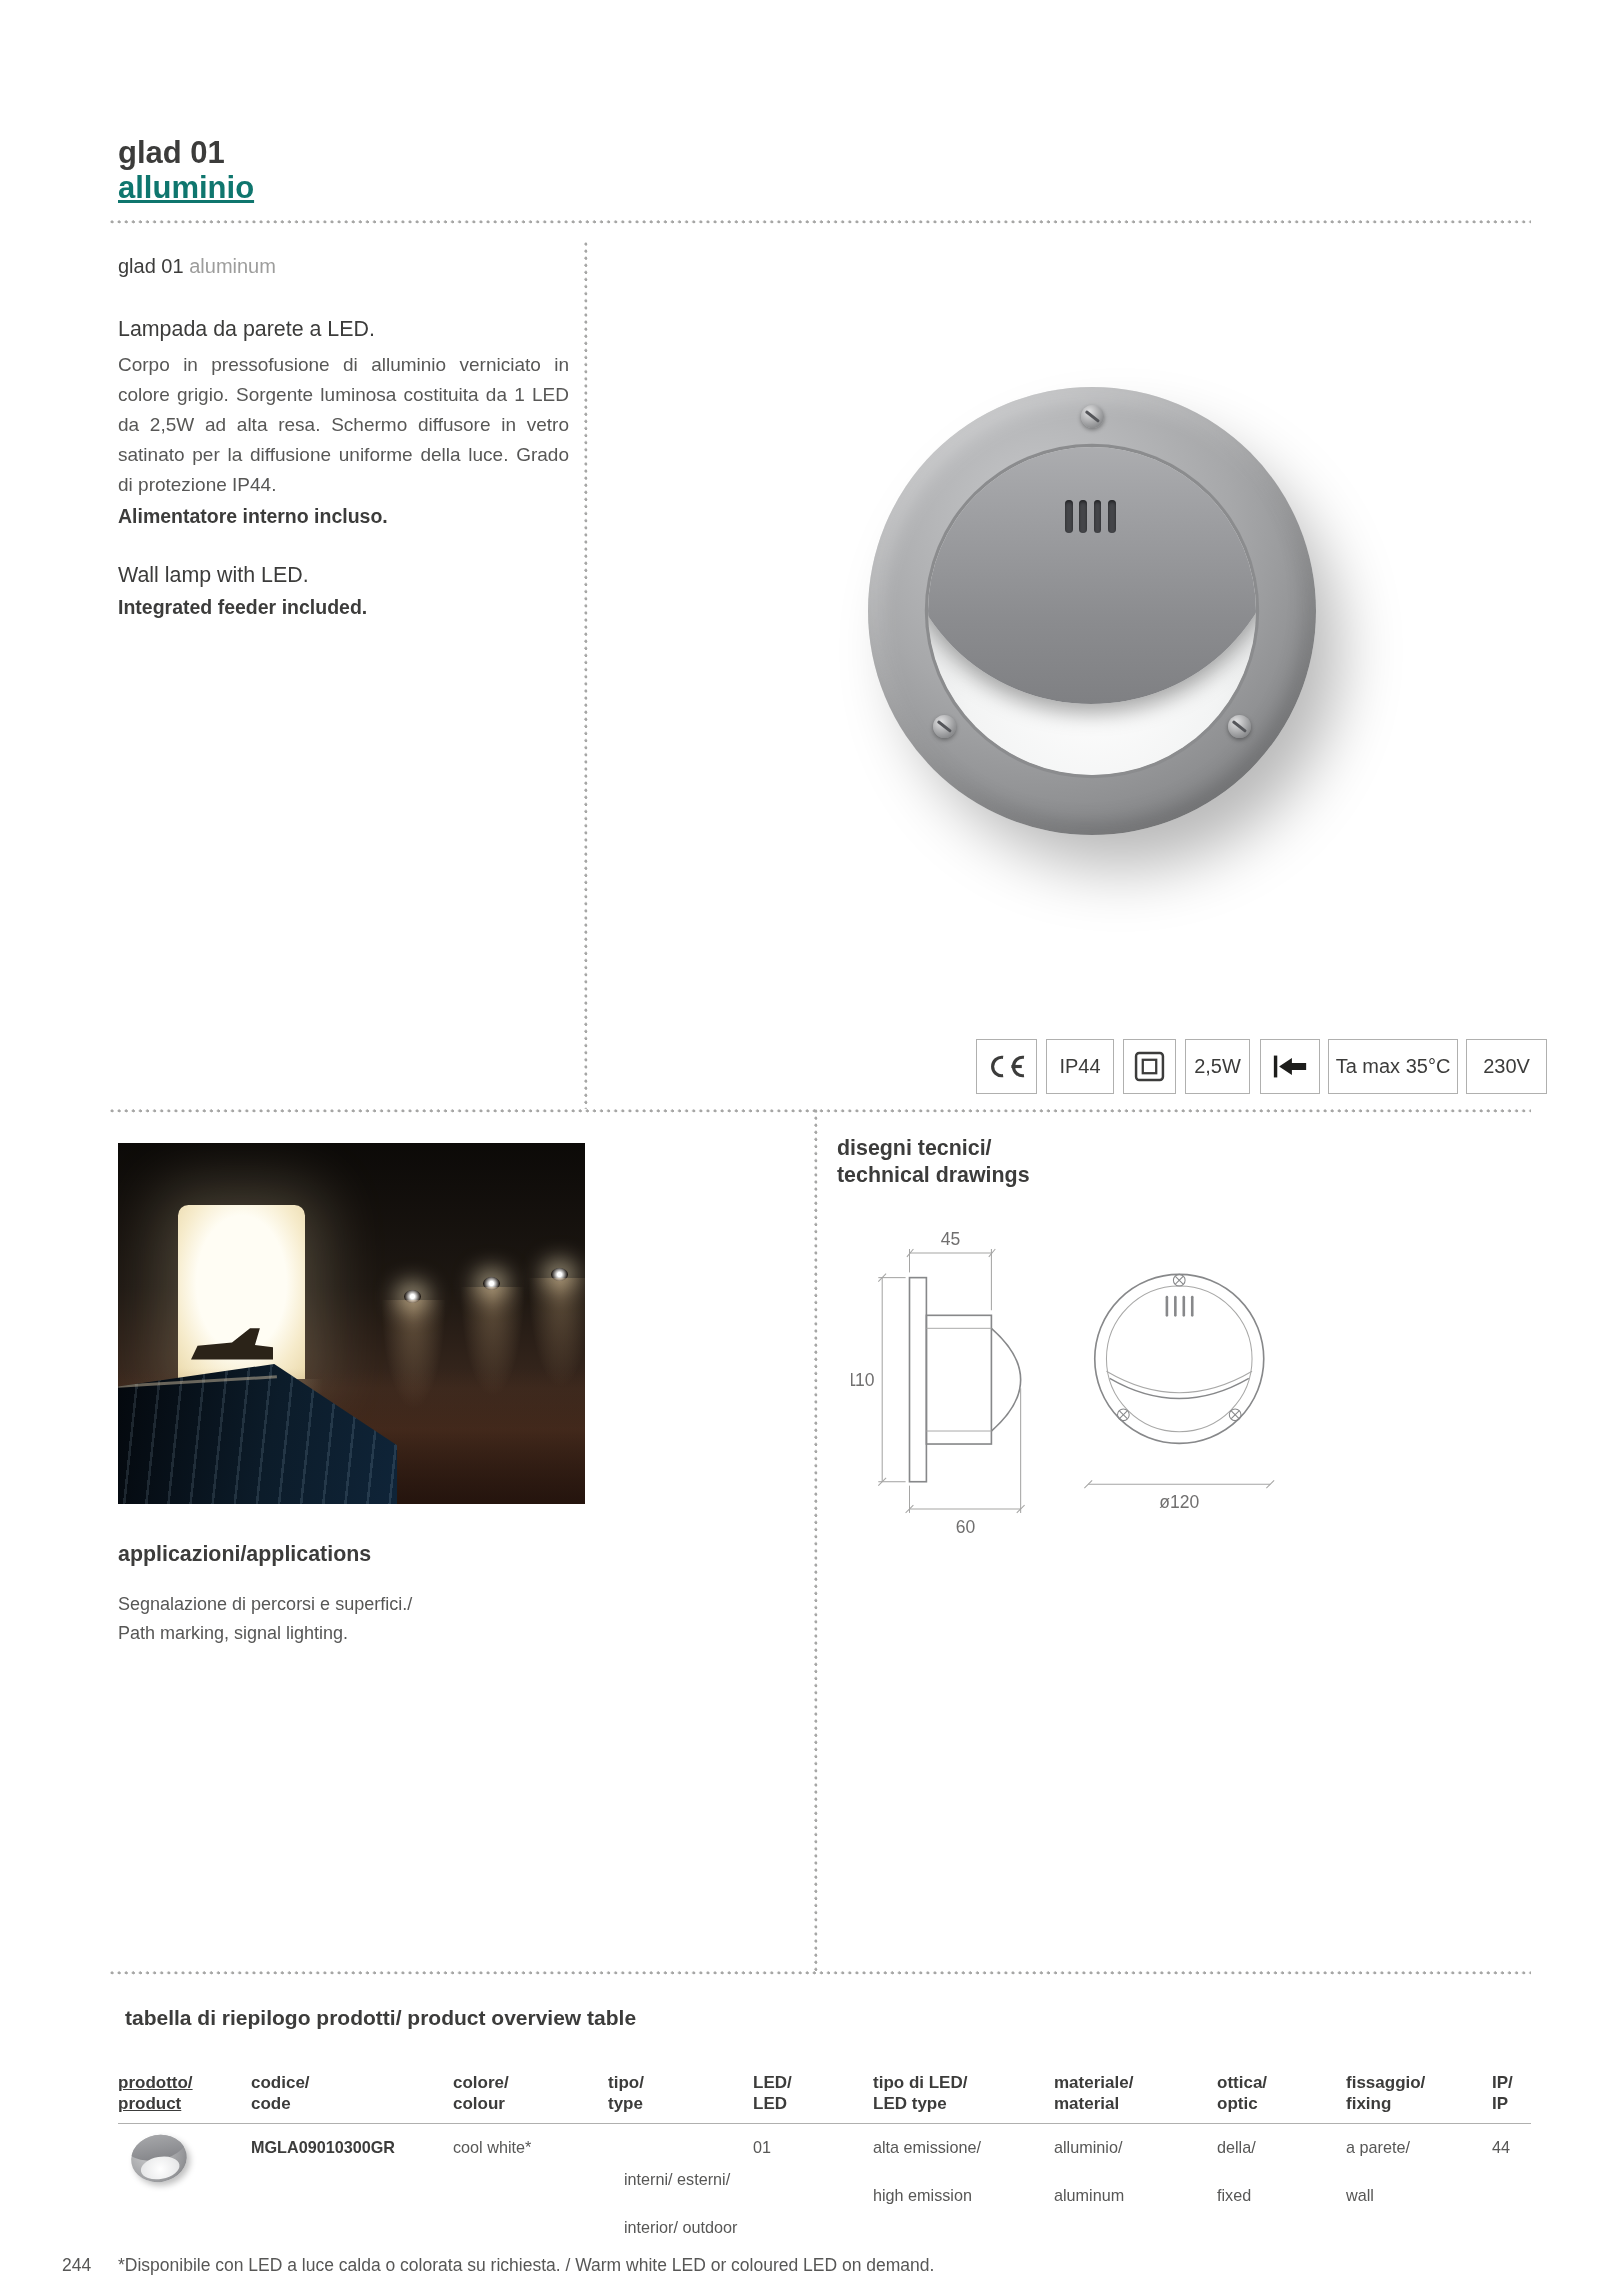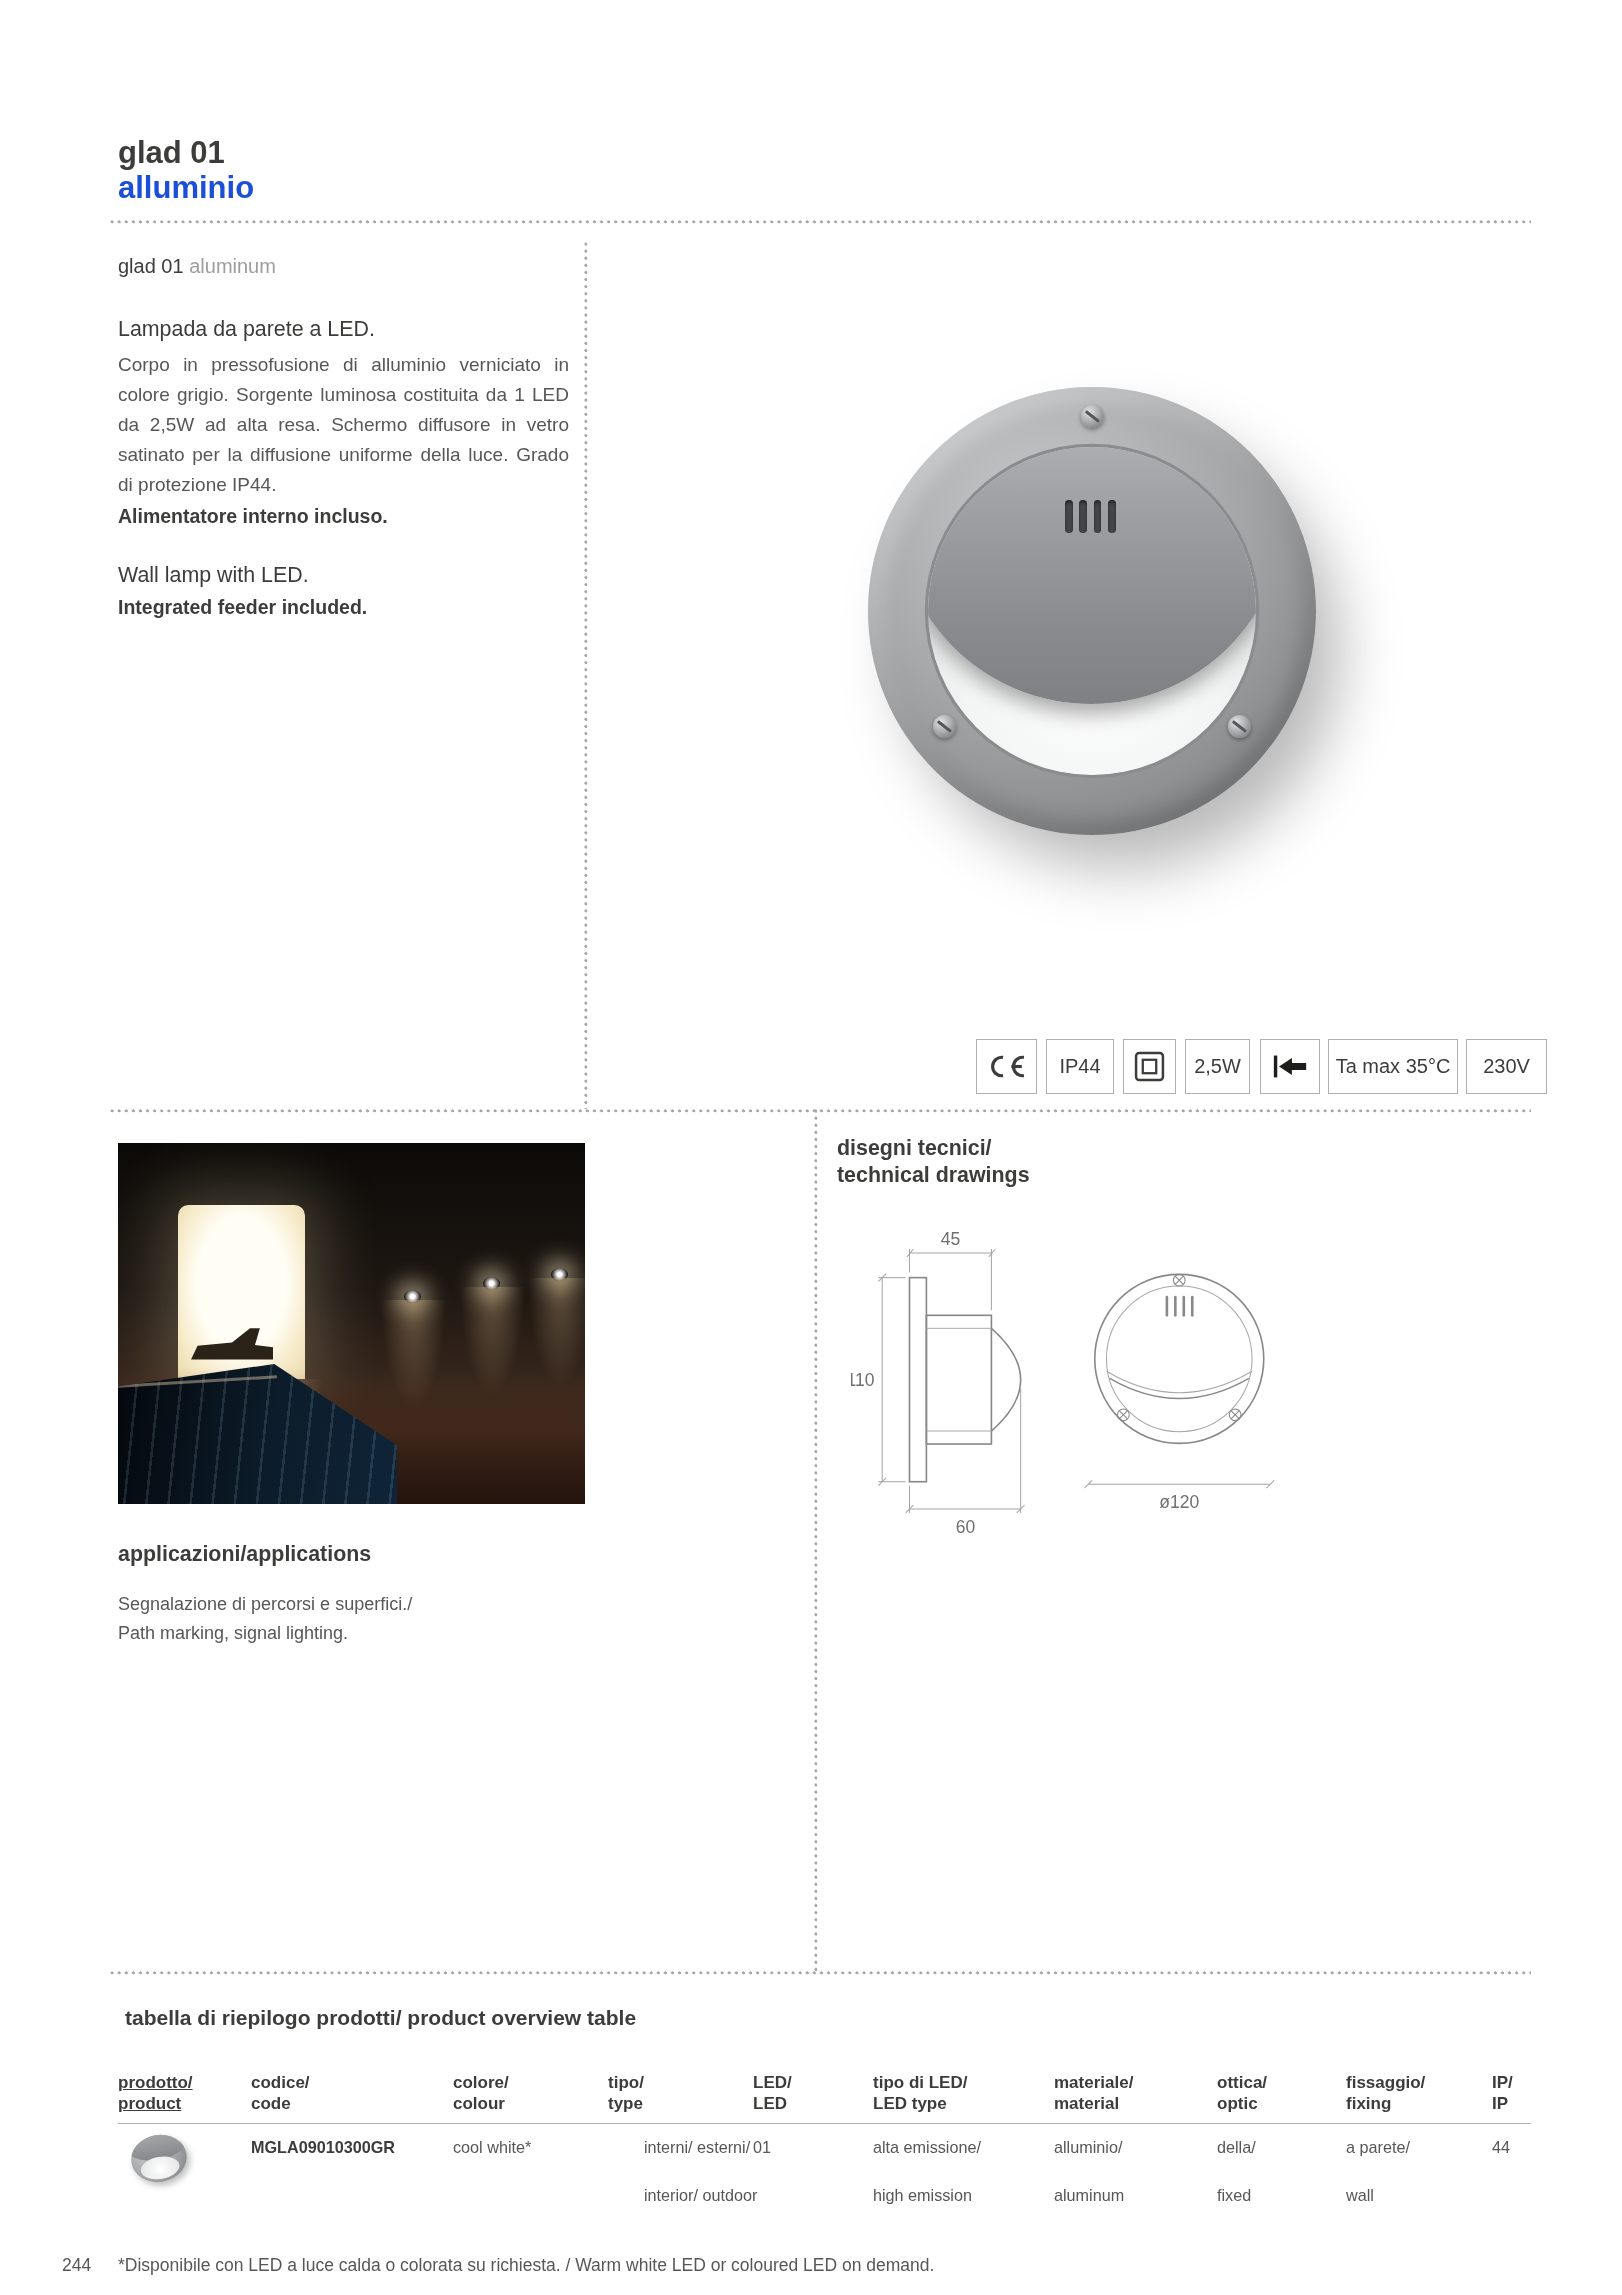--- a/index.html
+++ b/index.html
@@ -21,7 +21,7 @@
 
   
   .page-title { left:118px; top:135px; font-size:31px; font-weight:bold; line-height:35px; }
-  .page-title .t2 { color:#1d4ed8; }
+  .page-title .t2 { color:#0f766e;text-decoration:underline; }
 
   
   .desc { left:118px; top:255px; width:451px; }

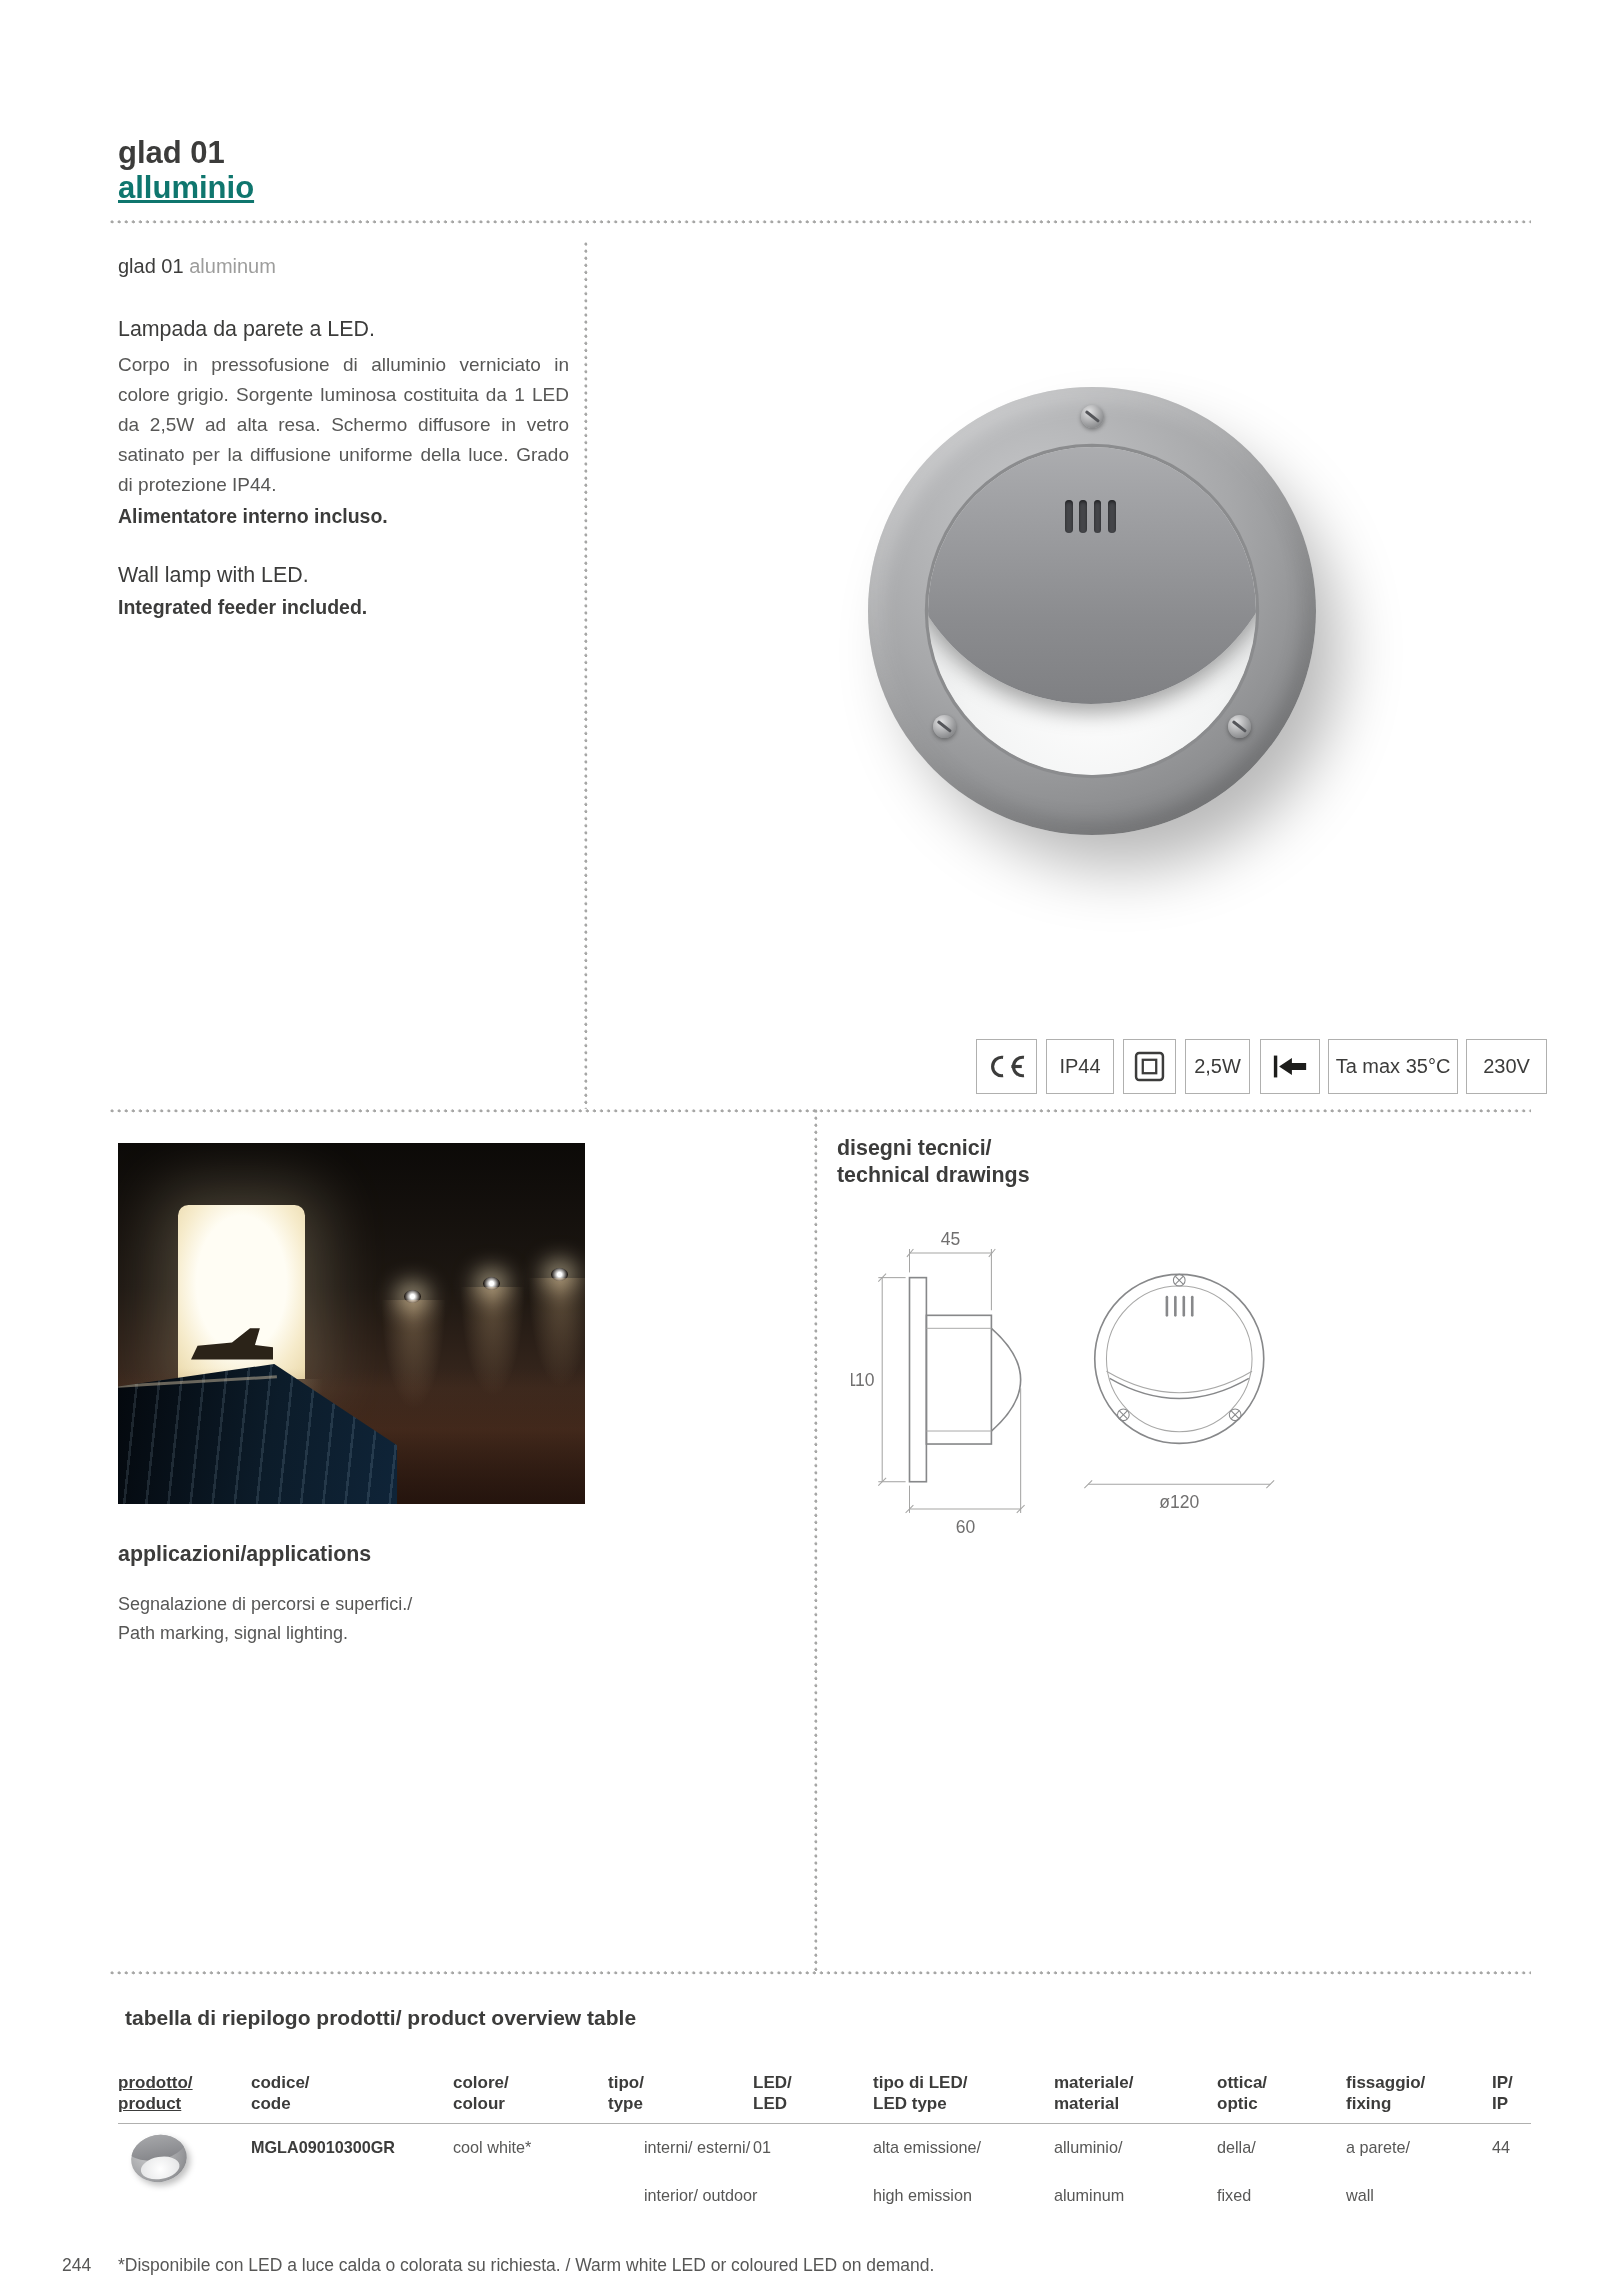--- a/index.html
+++ b/index.html
@@ -339,7 +339,7 @@
 </div>
 <div class="td code" style="left:251px;">MGLA09010300GR</div>
 <div class="td" style="left:453px;">cool white*</div>
-<div class="td" style="left:644px;">
+<div class="td" style="left:624px;margin-top:32px;">
   <div>interni/ esterni/</div>
   <div class="l2">interior/ outdoor</div>
 </div>

